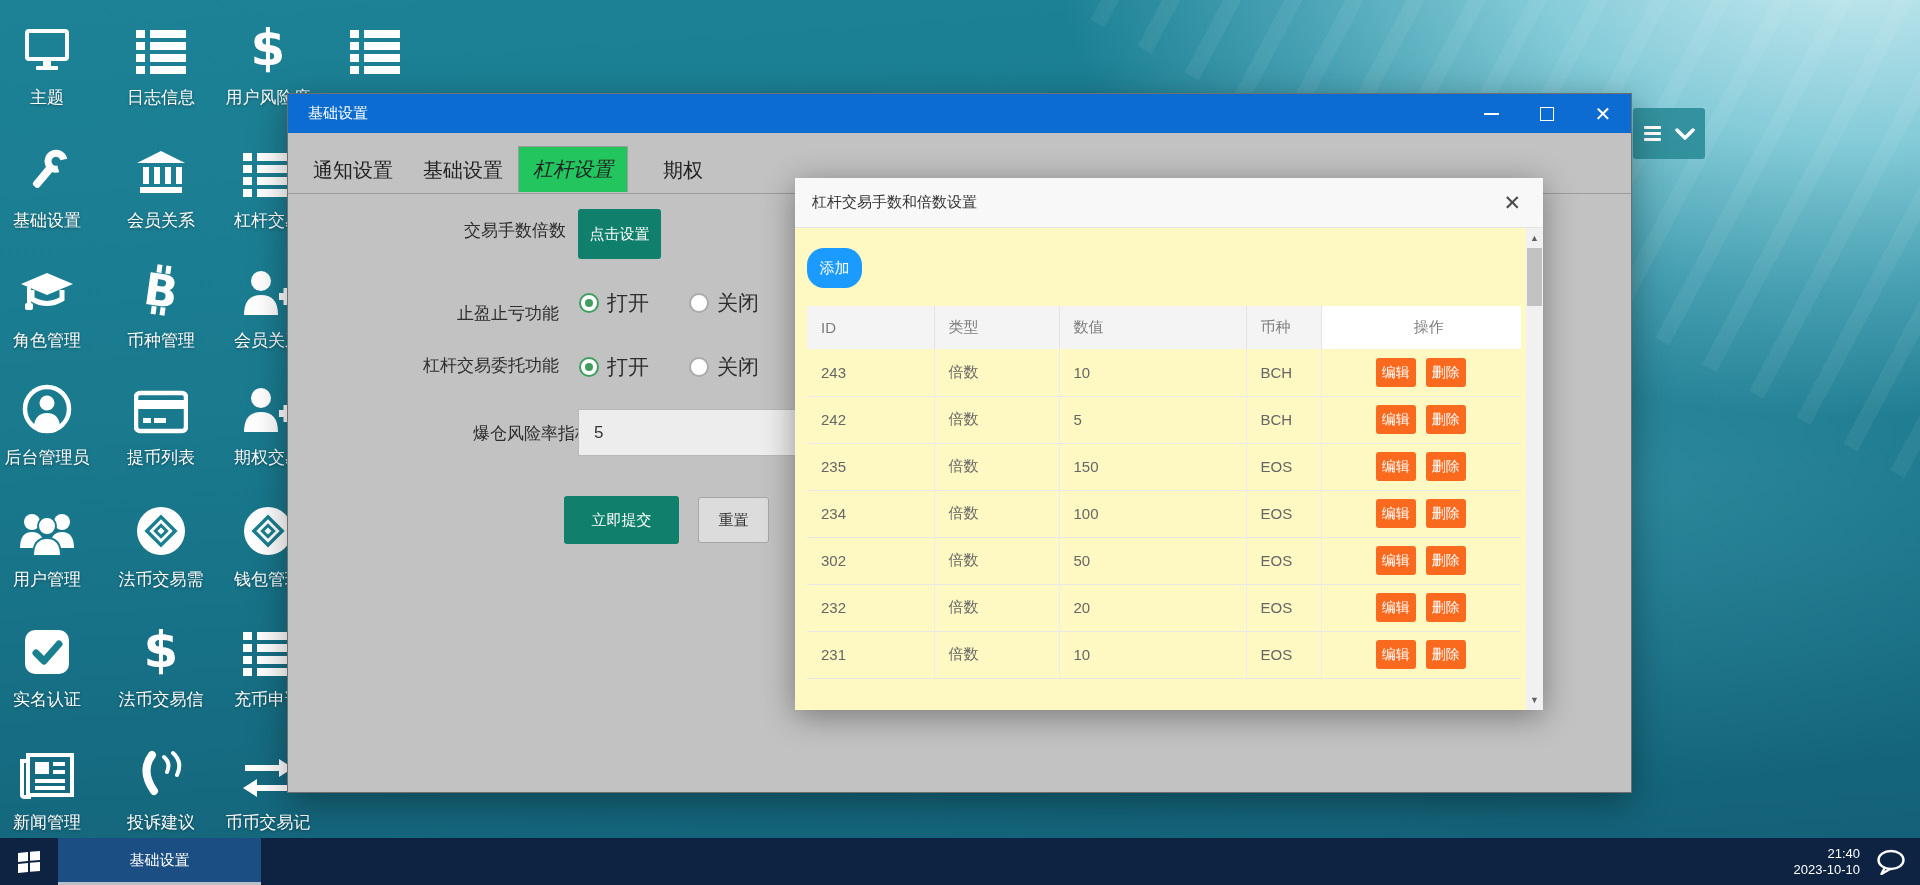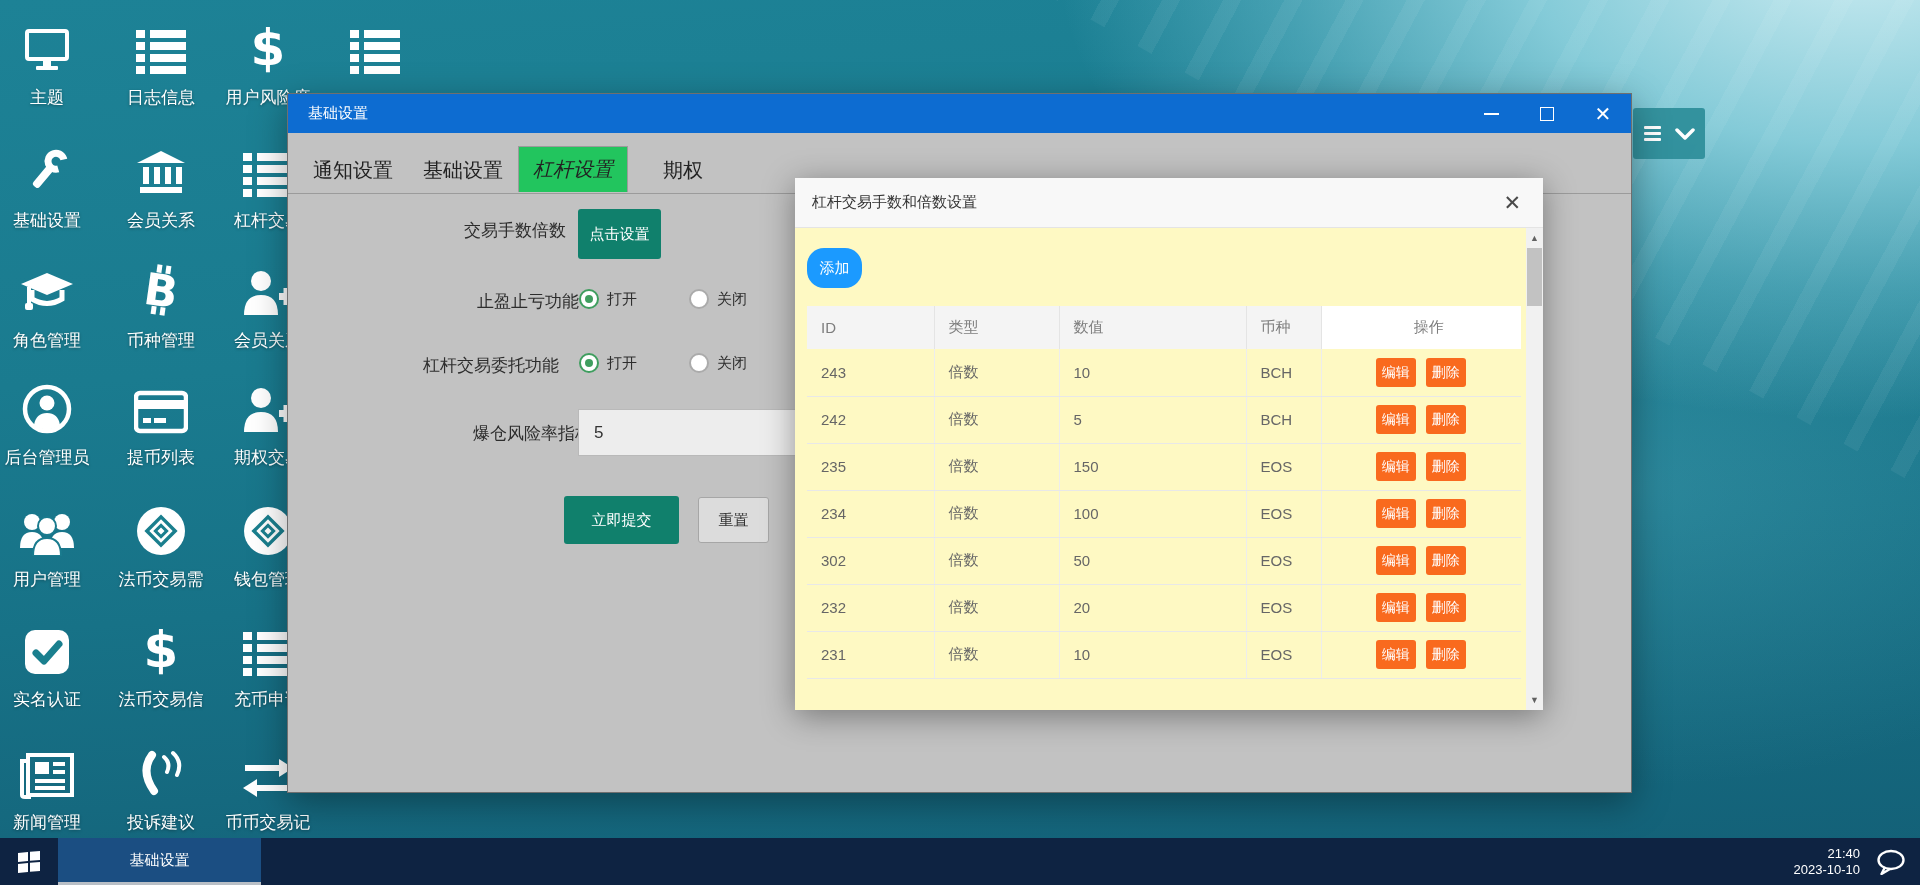--- a/index.html
+++ b/index.html
@@ -396,7 +396,7 @@
   <div class="flabel" style="left:8px;top:125px;">交易手数倍数</div>
   <button class="btn-green" style="left:290px;top:115px;width:83px;height:50px;">点击设置</button>
 
-  <div class="flabel" style="left:1px;top:196px;padding-left:20px;">止盈止亏功能</div>
+  <div class="flabel" style="left:1px;top:208px;">止盈止亏功能</div>
   <div class="radio on" style="left:291px;top:195px;">
       <span class="circ"></span>
       <span class="rl">打开</span>

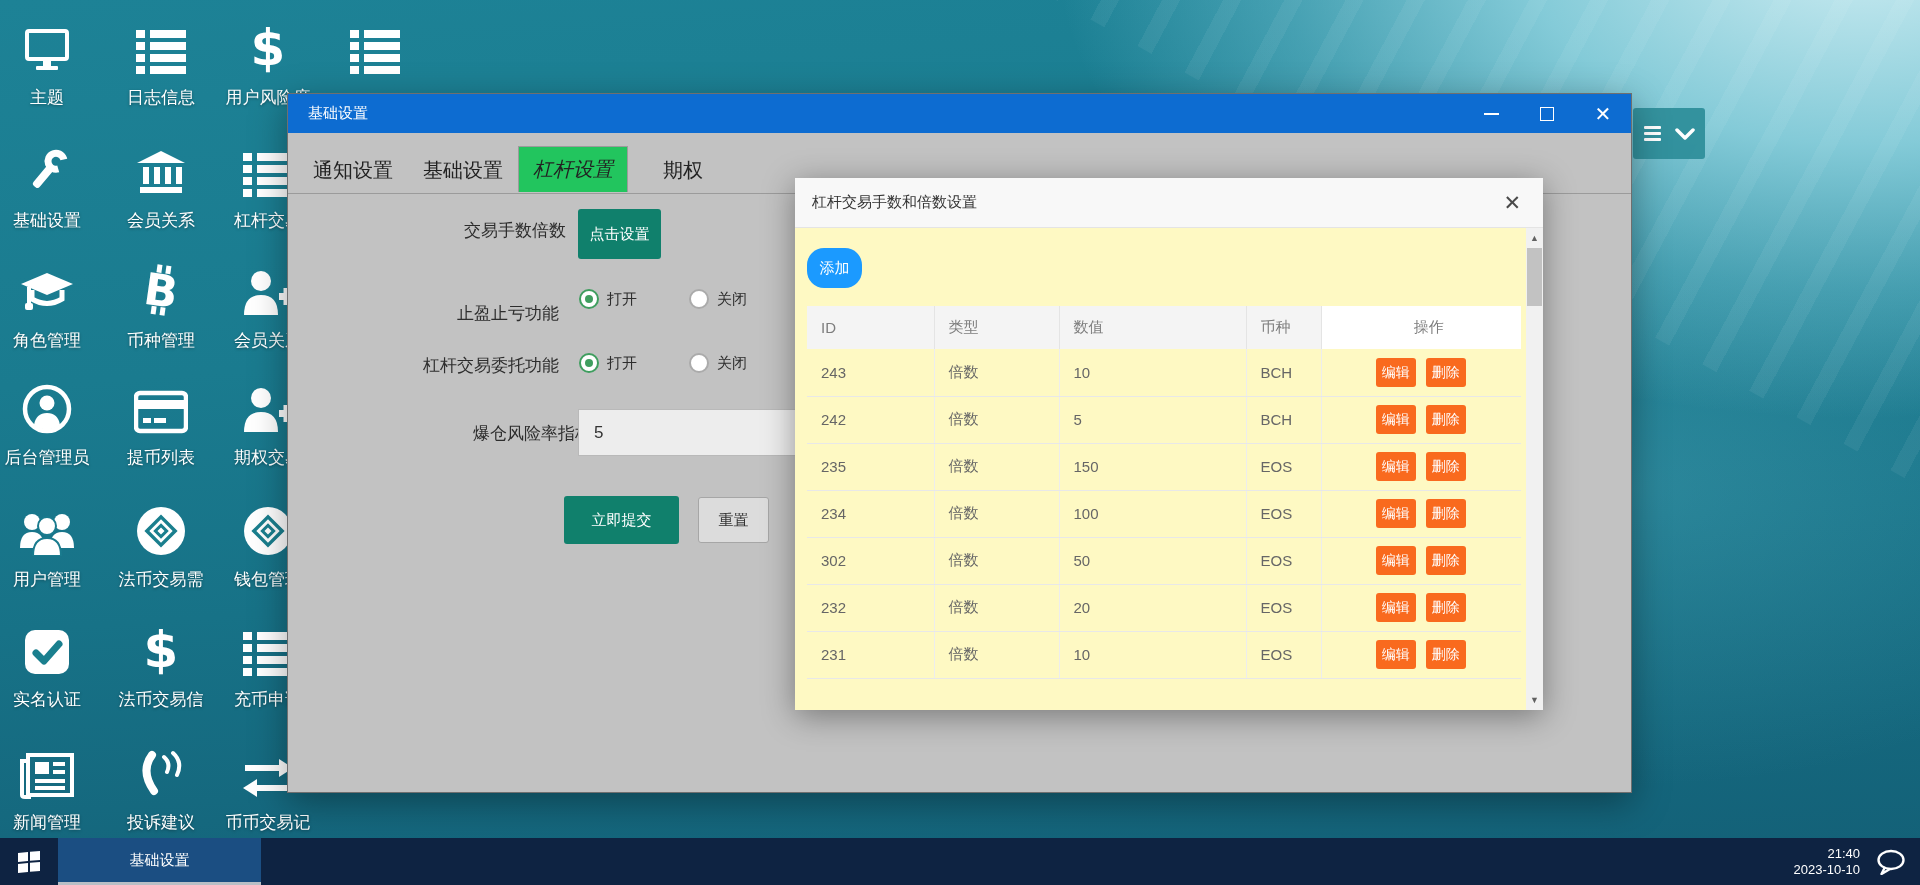--- a/index.html
+++ b/index.html
@@ -53,7 +53,7 @@
   .radio.on .circ{border:2px solid #3f9e5f;}
   .radio.on .circ:after{content:"";position:absolute;left:4px;top:4px;width:8px;height:8px;border-radius:50%;background:#3f9e5f;}
   .radio.off .circ{border:2px solid #ababab;}
-  .radio .rl{font-size:15px;color:#2d2d2d;}
+  .radio .rl{font-size:21px;color:#2d2d2d;}
   .finput{position:absolute;left:290px;top:315px;width:330px;height:47px;box-sizing:border-box;
     border:1px solid #b9b9b9;background:#ededed;font-size:17px;color:#333;padding-left:15px;font-family:inherit;}
   .btn-reset{position:absolute;left:410px;top:403px;width:71px;height:46px;background:#dcdcdc;border:1px solid #a6a6a6;

